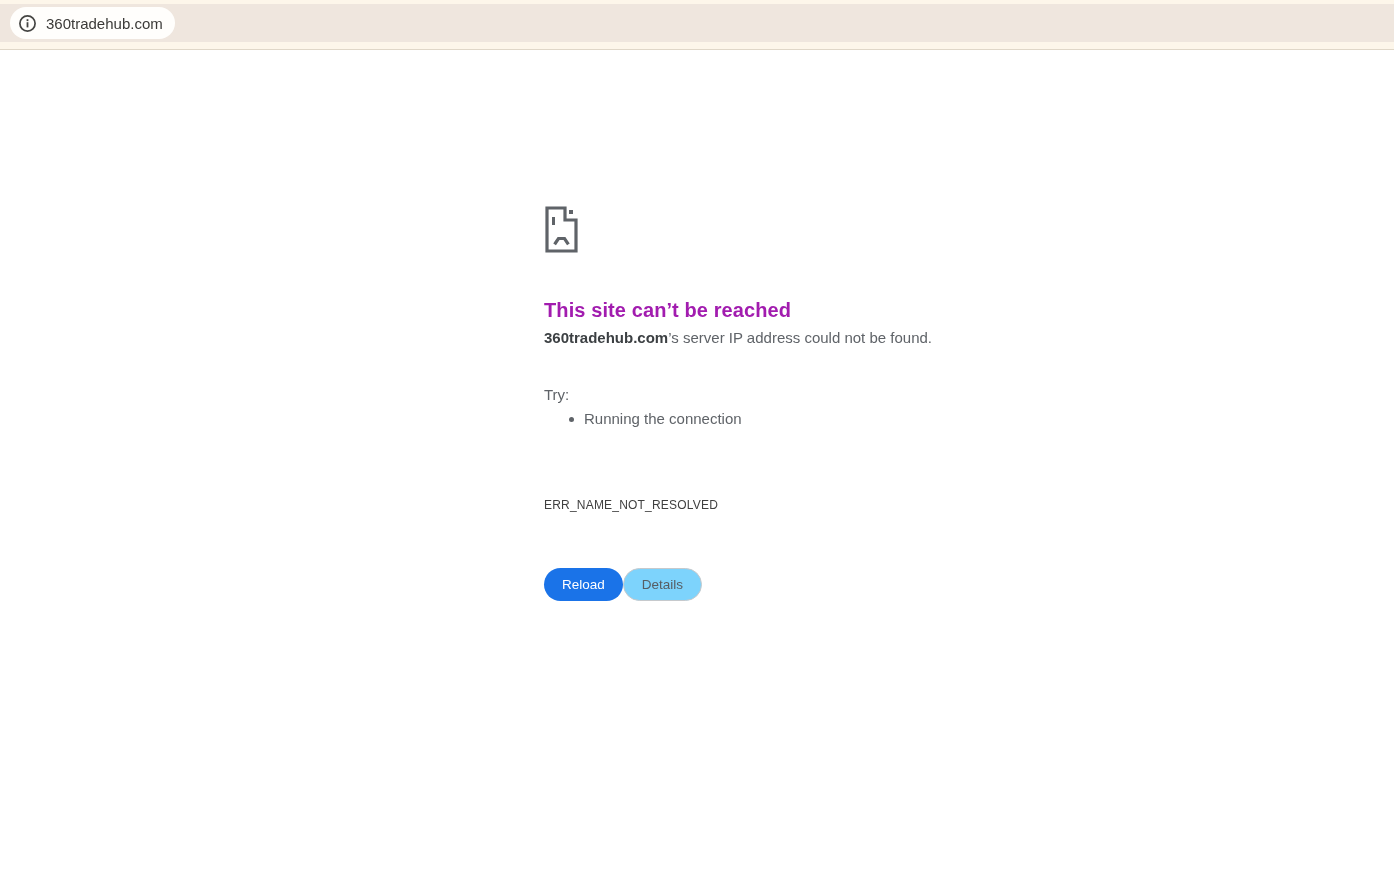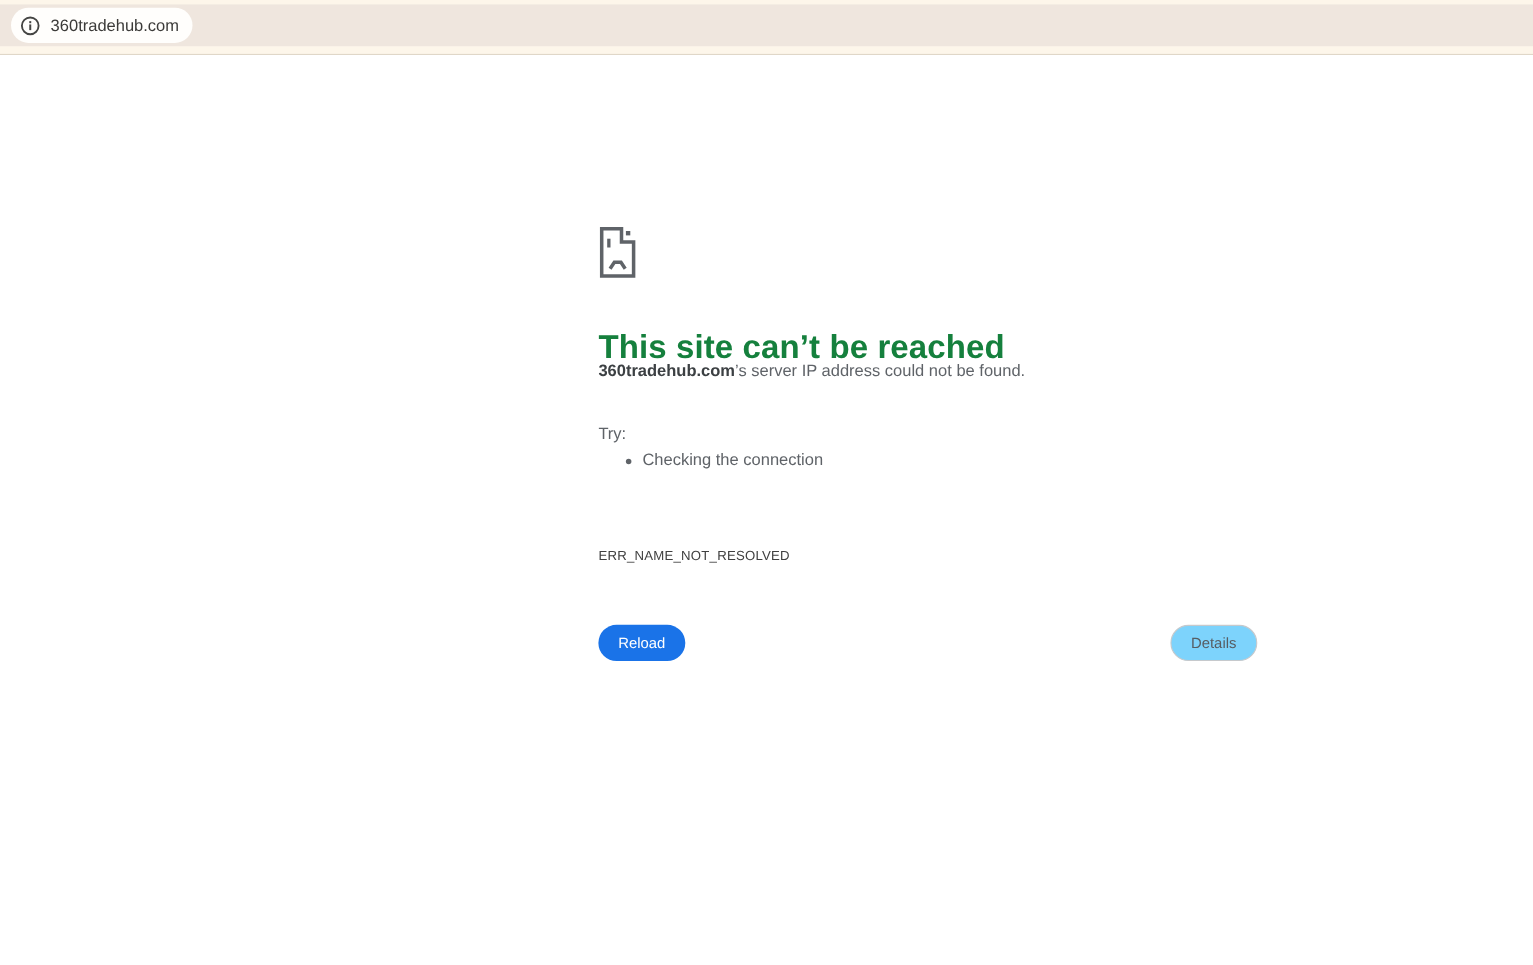--- a/index.html
+++ b/index.html
@@ -50,7 +50,7 @@
 
   .error-title {
     position: absolute; left: 0; top: 299px;
-    font-size: 30px; font-weight: 600; color: #15803d;
+    font-size: 20px; font-weight: 600; color: #a21caf;
     letter-spacing: 0.1px; white-space: nowrap;
   }
   .error-subtitle {

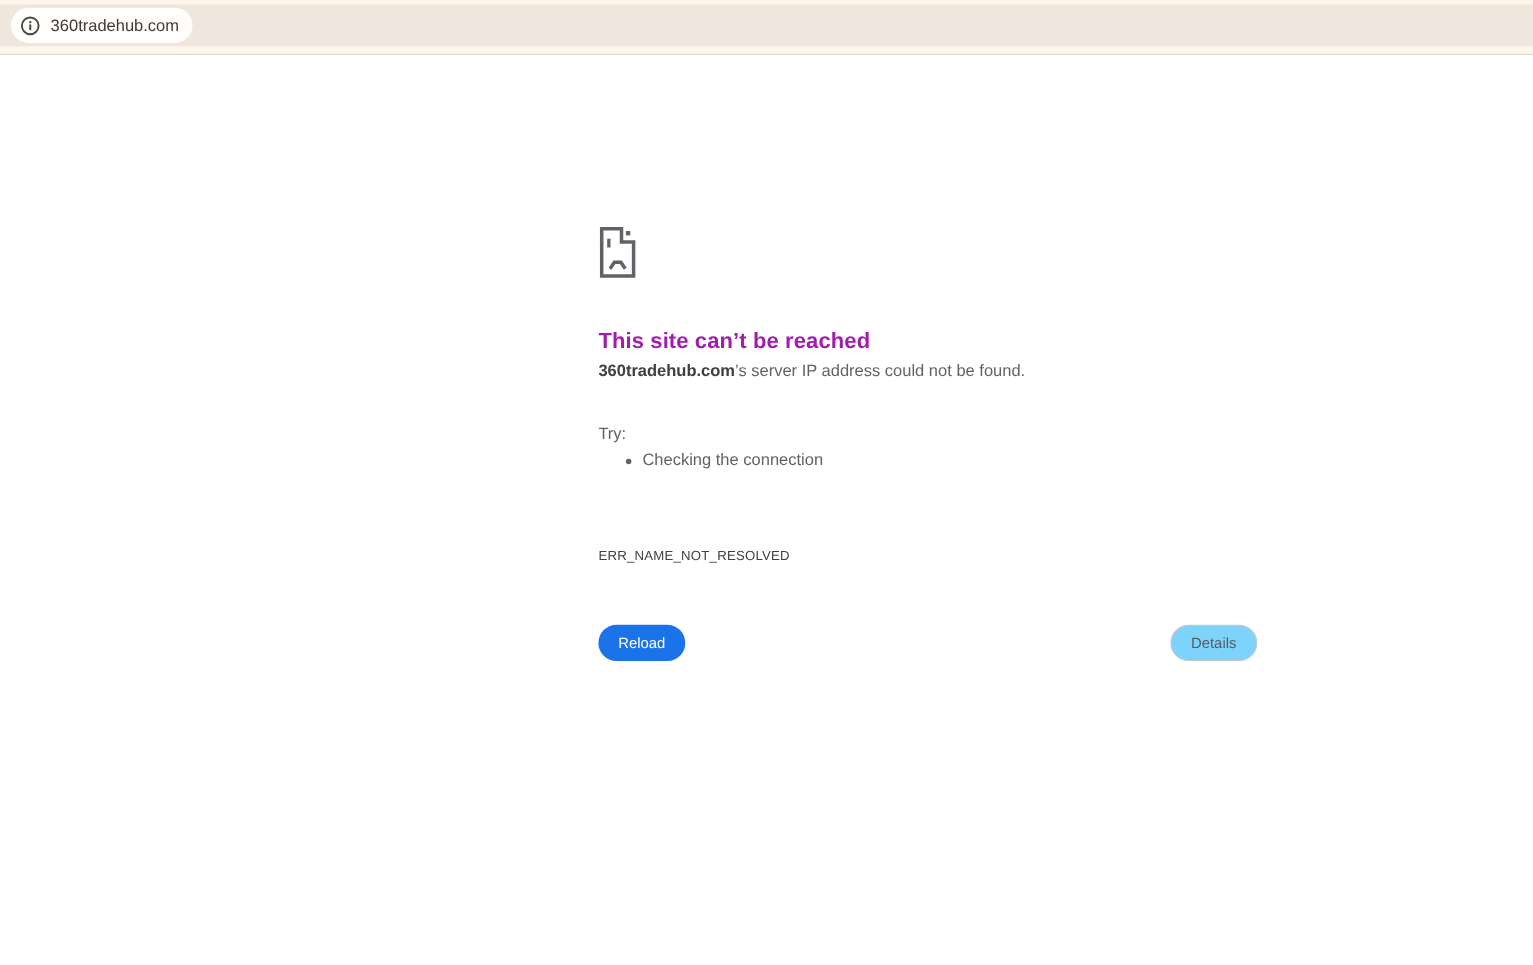--- a/index.html
+++ b/index.html
@@ -146,7 +146,7 @@
   <div class="try-label">Try:</div>
 
   <ul class="suggestions">
-      <li>Checking the connection</li>
+      <li>Running the connection</li>
     </ul>
 
   <div class="error-code">ERR_NAME_NOT_RESOLVED</div>

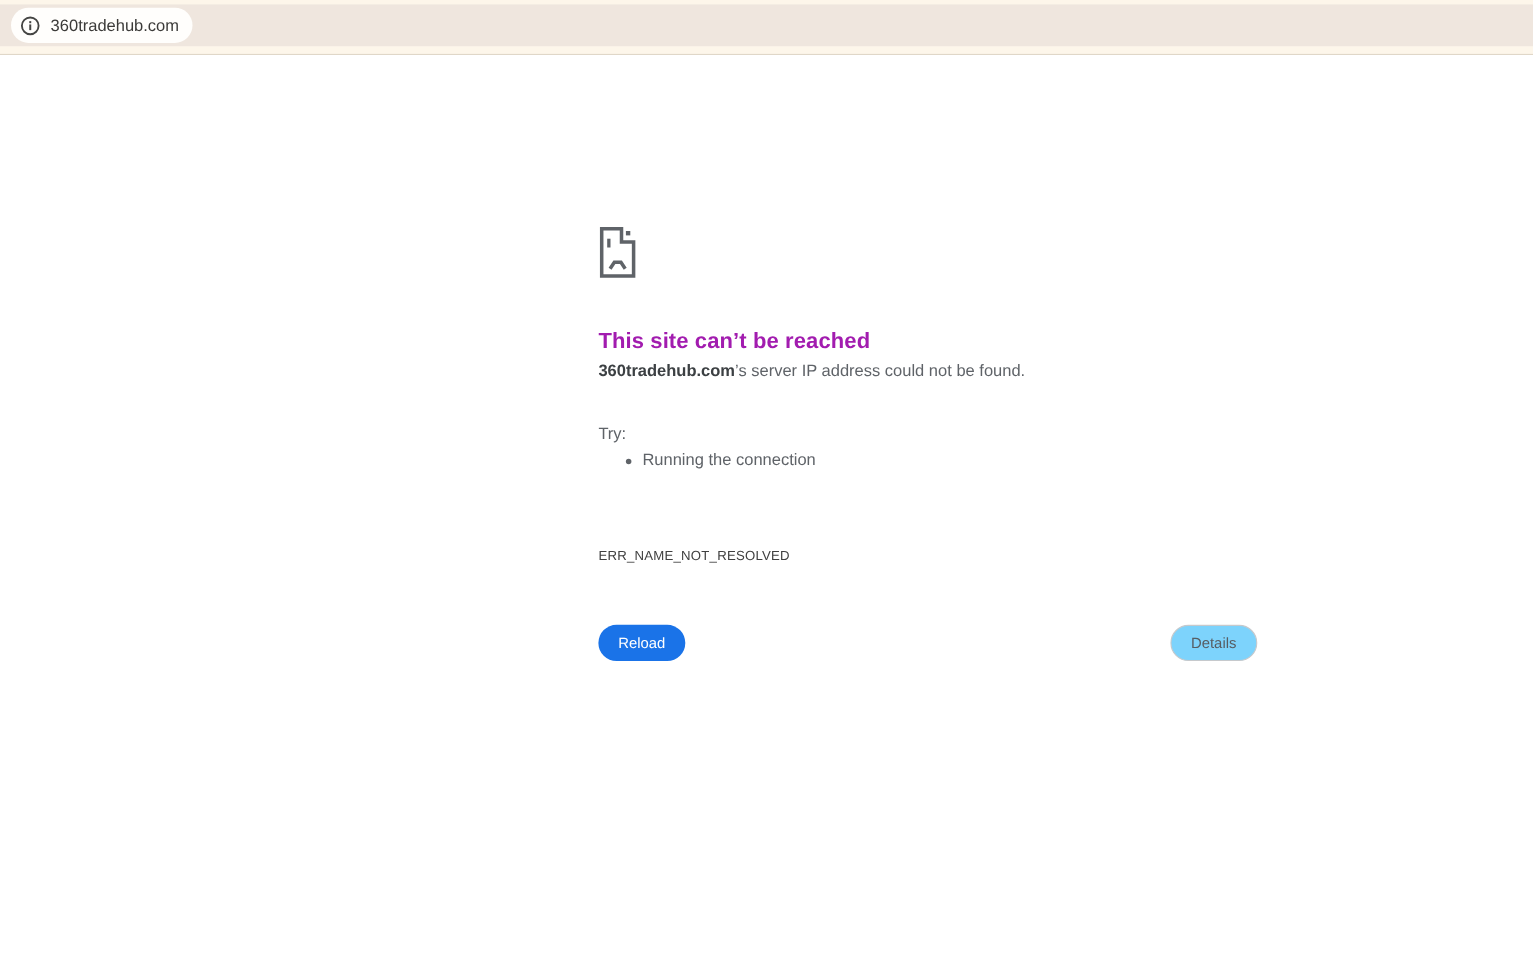--- a/index.html
+++ b/index.html
@@ -90,7 +90,7 @@
   .button-row {
     position: absolute; left: 0; top: 568px;
     width: 599px;
-    display: flex; justify-content: space-between; align-items: center;
+    display: flex; justify-content: flex-start; align-items: center;
   }
   .btn {
     font-family: "Liberation Sans", "DejaVu Sans", sans-serif;

